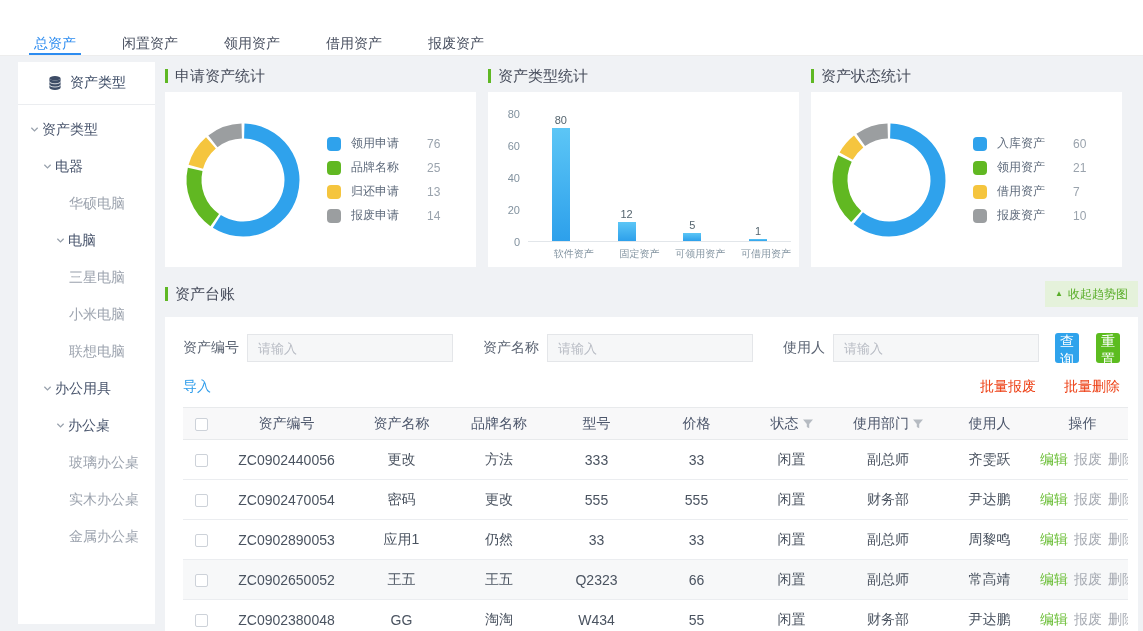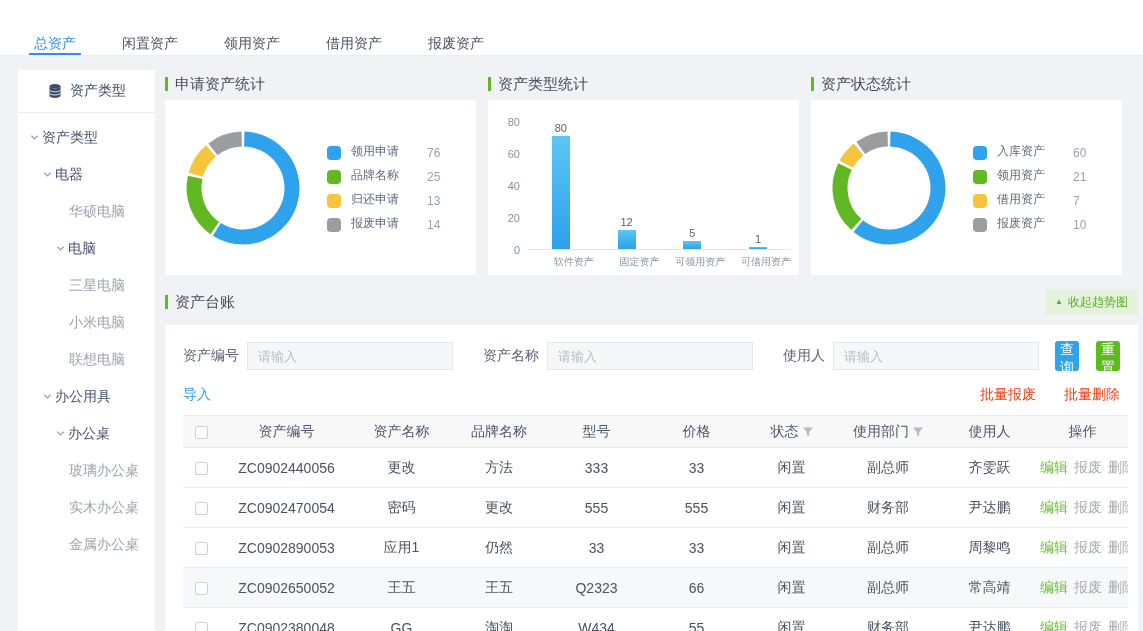--- a/index.html
+++ b/index.html
@@ -12,7 +12,7 @@
   .tab.active{color:#2d8cf0;border-bottom-color:#2d8cf0}
 
   
-  .layout{display:flex;margin-top:14px;height:562px}
+  .layout{display:flex;margin-top:6px;height:562px}
   .sidebar{width:137px;margin-left:18px;background:#fff;flex-shrink:0;height:100%}
   .sidebar-header{height:43px;display:flex;align-items:center;justify-content:center;gap:7px;border-bottom:1px solid #ebedf0;color:#3d4c66}
   .tree{padding-top:6px}

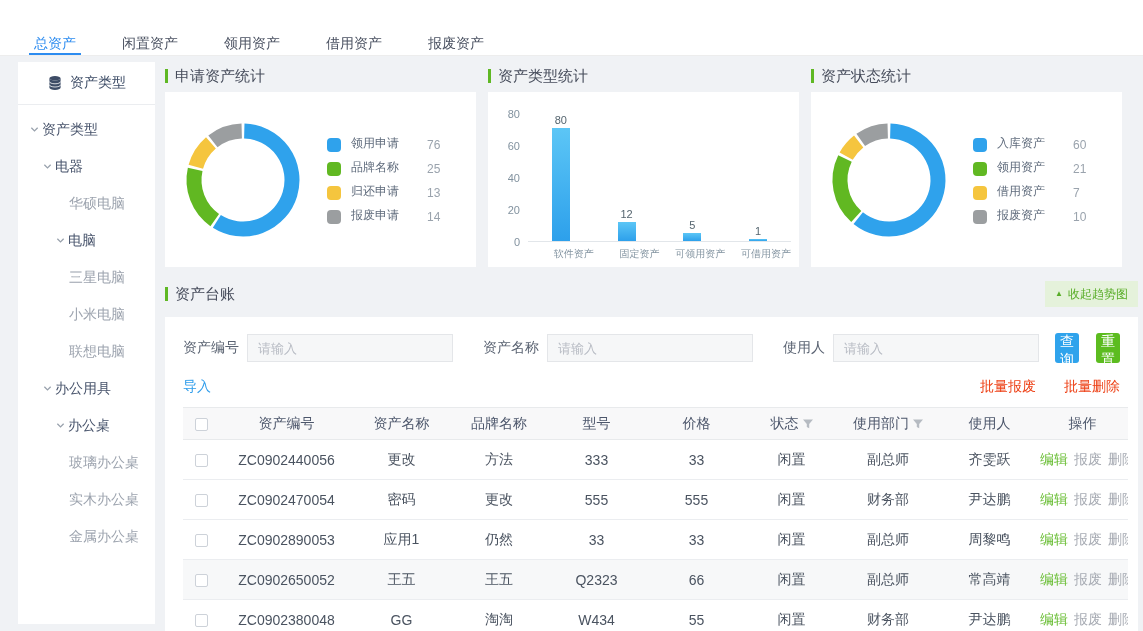--- a/index.html
+++ b/index.html
@@ -36,7 +36,7 @@
   .donut-wrap{display:flex;align-items:center;width:100%}
   .donut-svg{margin-left:12px;flex-shrink:0}
   .legend{margin-left:18px}
-  .legend-item{display:flex;align-items:flex-end;margin:7px 0;cursor:pointer}
+  .legend-item{display:flex;align-items:center;margin:7px 0;cursor:pointer}
   .legend-swatch{width:14px;height:14px;border-radius:4px;margin-right:10px;flex-shrink:0}
   .legend-label{width:64px;color:#5f6b7c;font-size:12px}
   .legend-value{color:#9aa3ad;font-size:12px;margin-left:12px}

